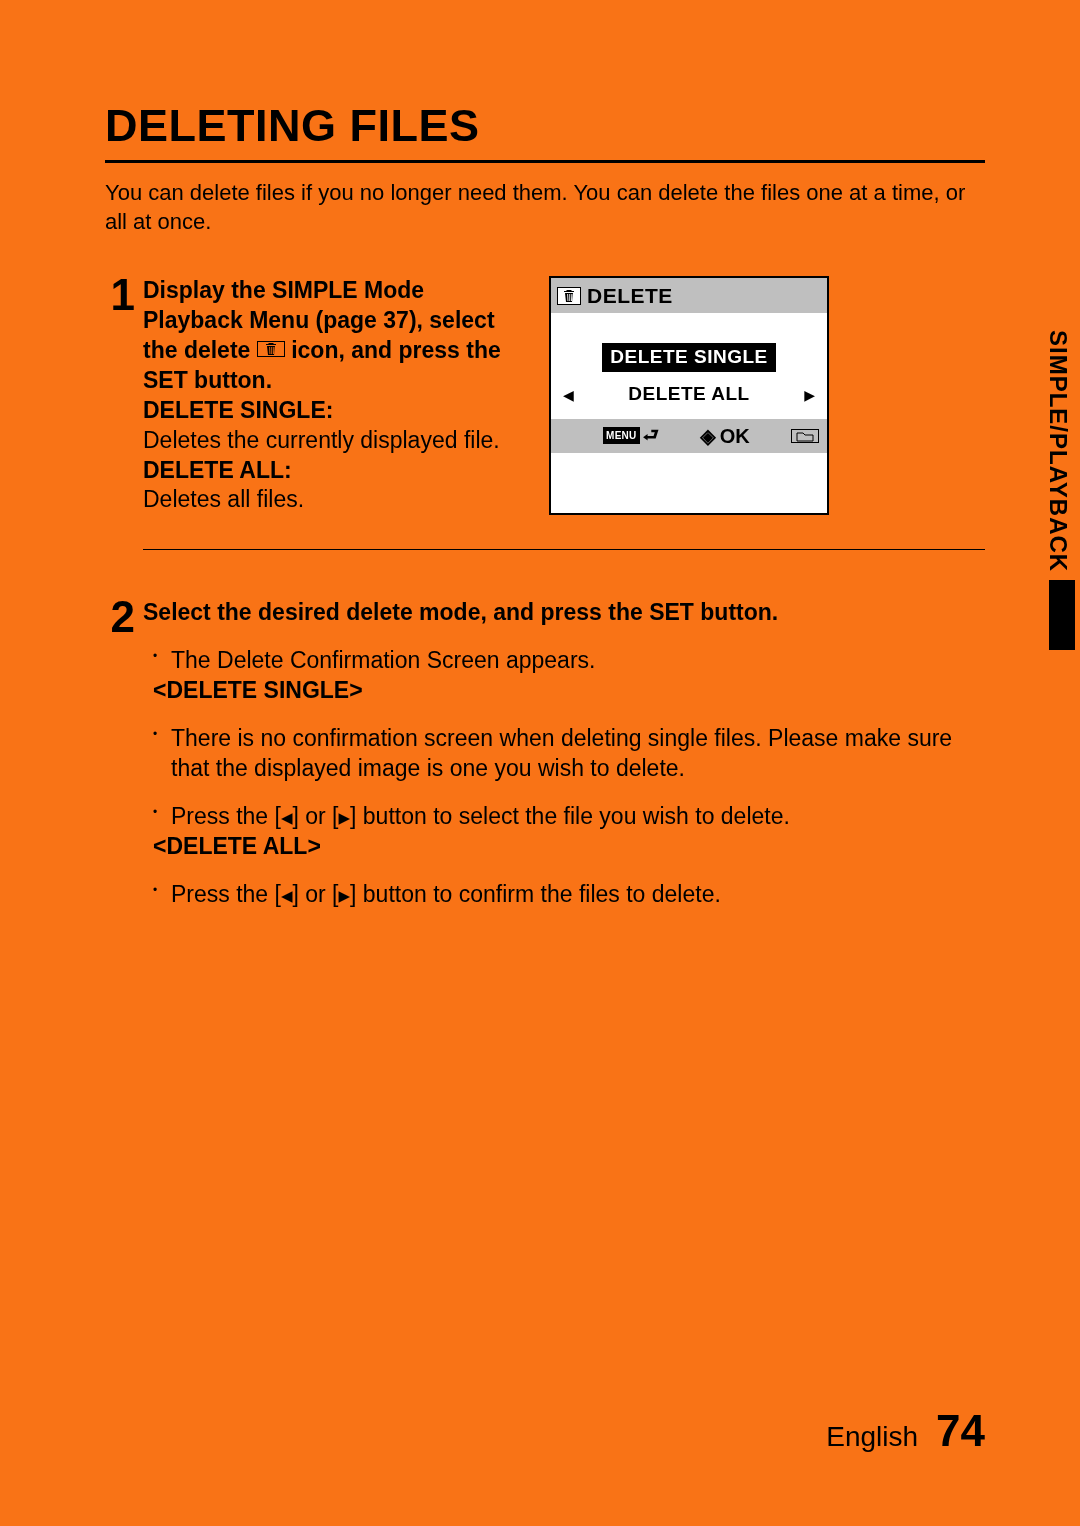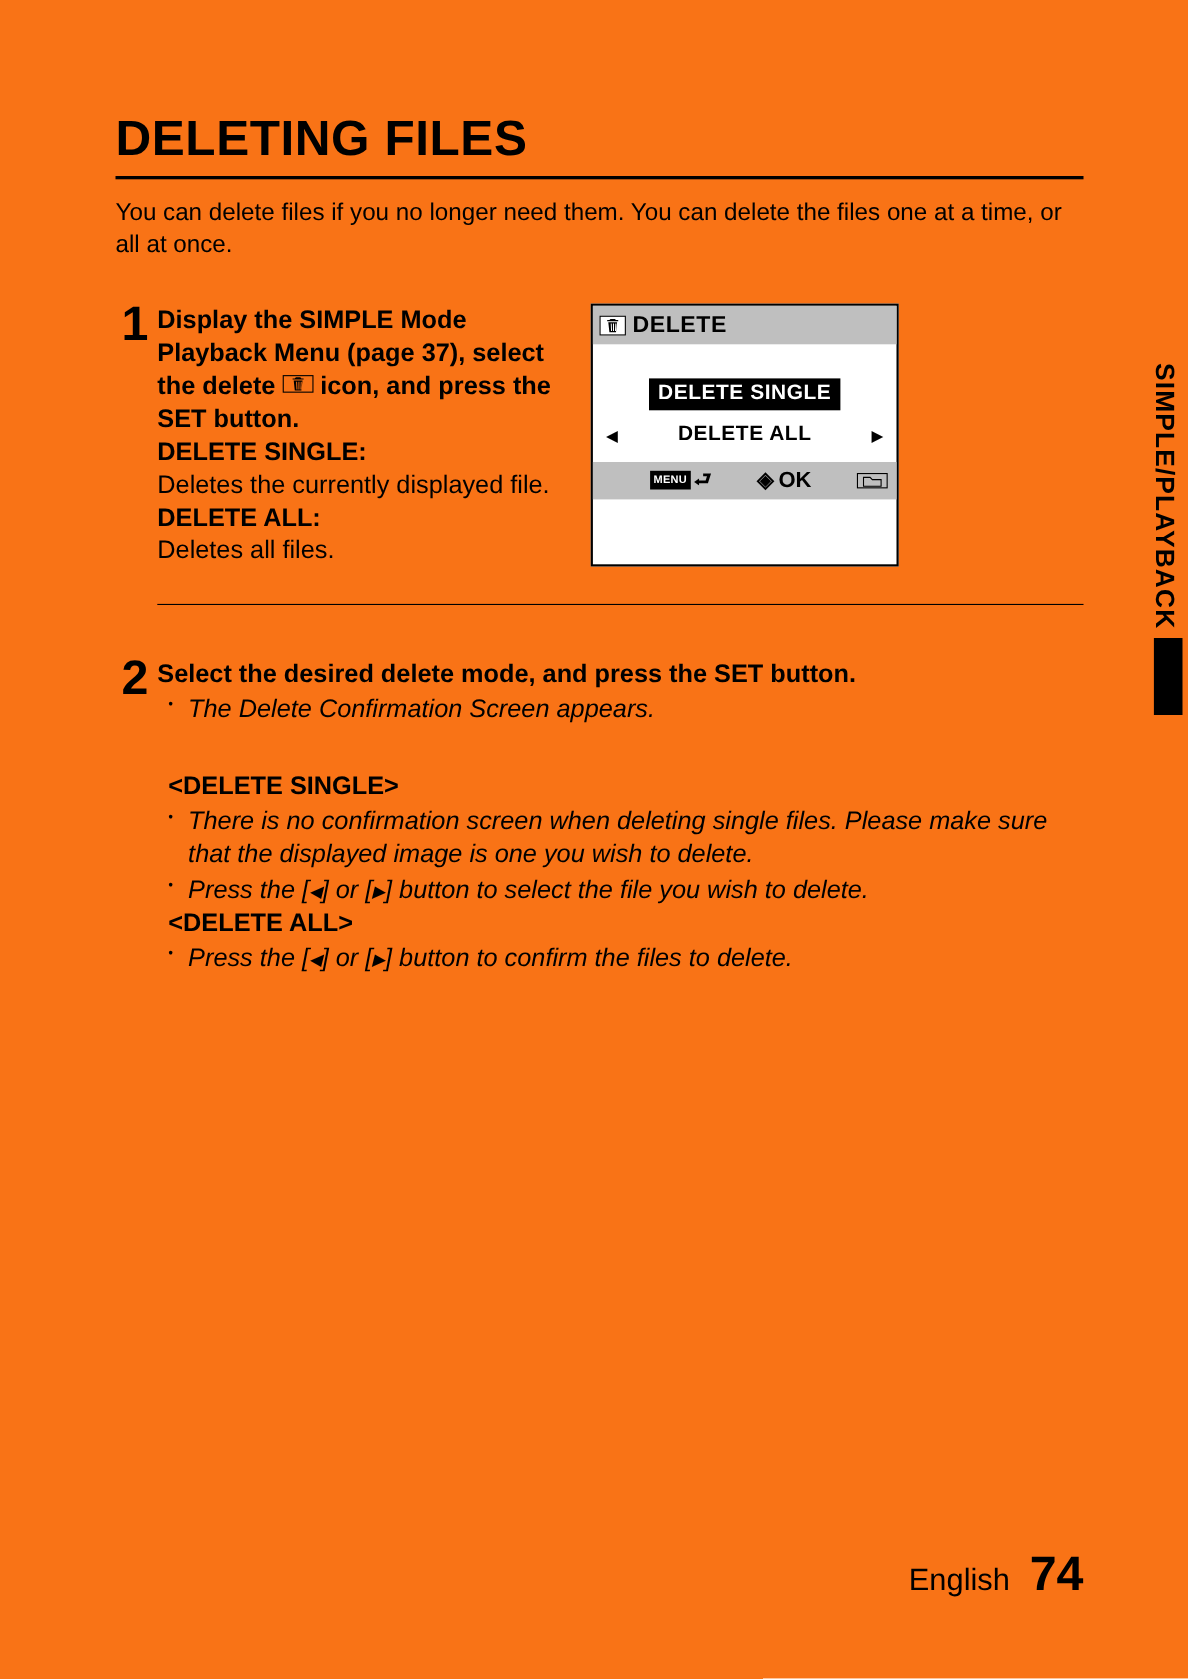--- a/index.html
+++ b/index.html
@@ -56,7 +56,7 @@
   }
   .step1-row {
     display: flex;
-    gap: 24px;
+    gap: 36px;
   }
   .step1-text { width: 370px; }
   .bold { font-weight: 700; }

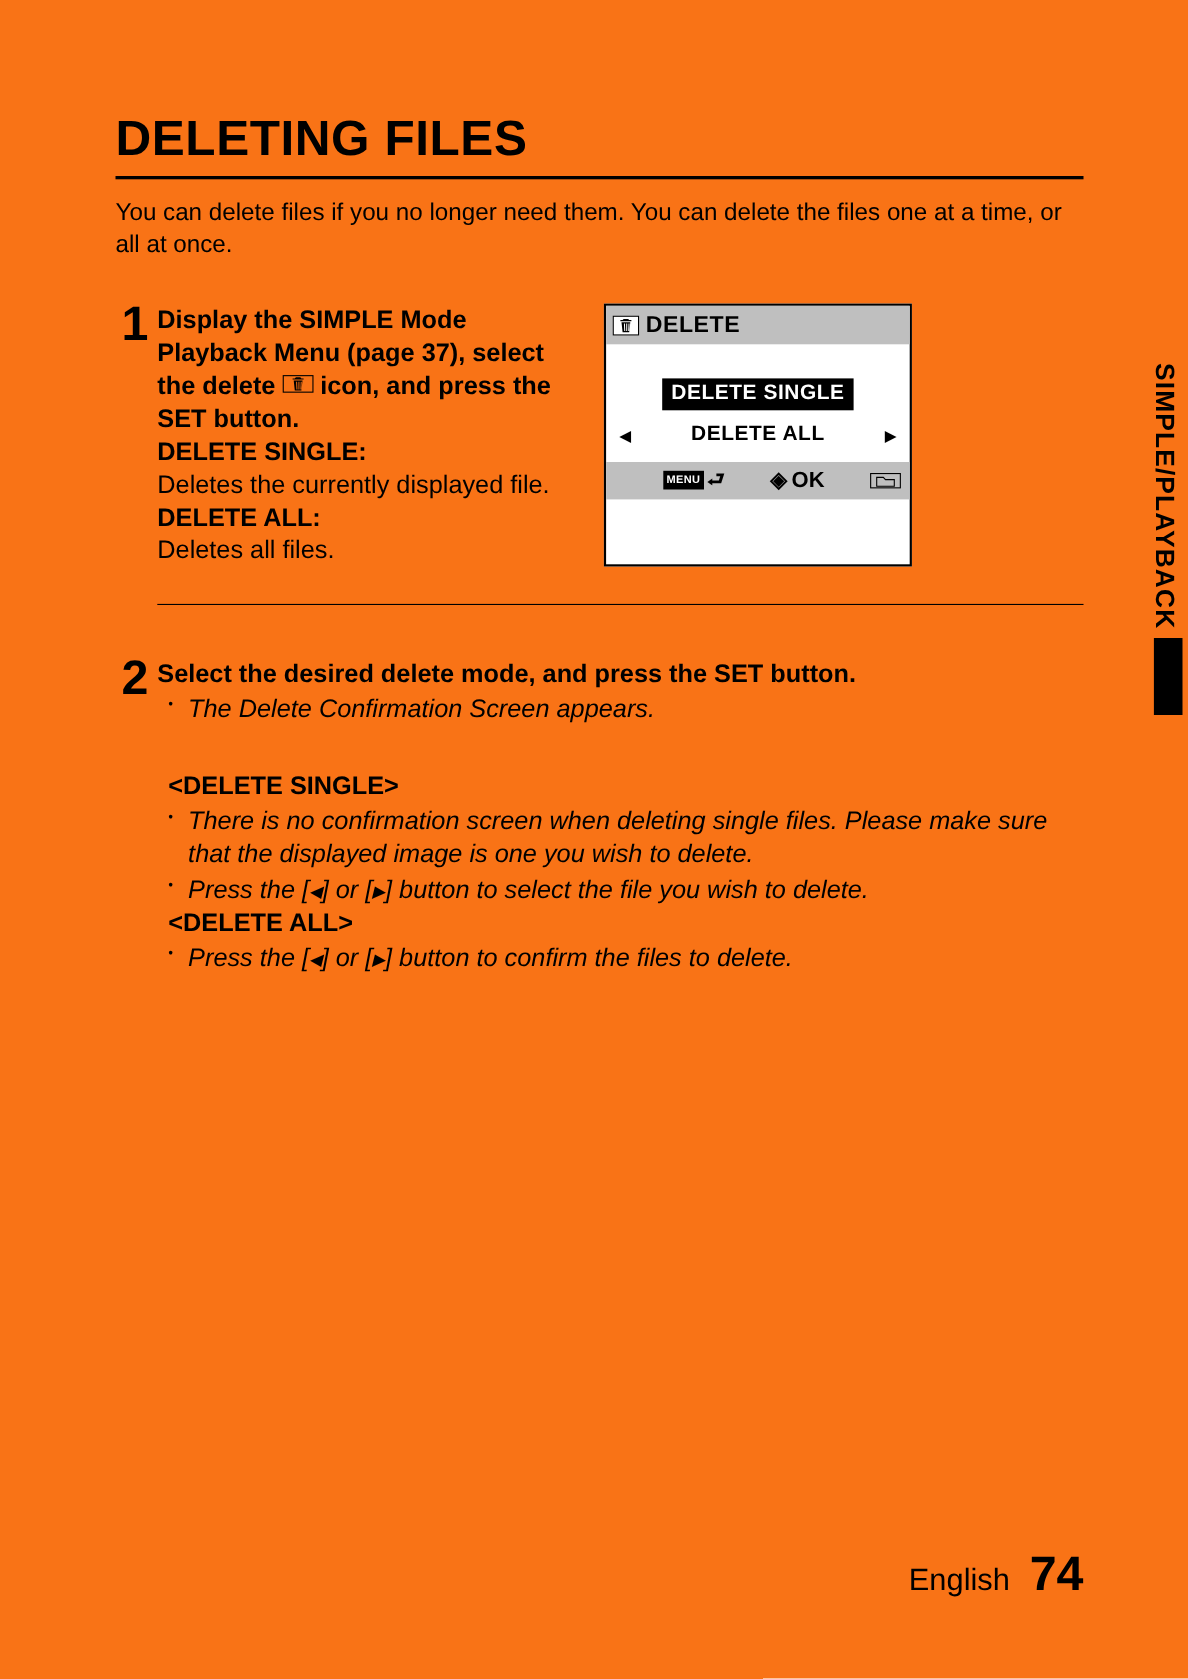--- a/index.html
+++ b/index.html
@@ -166,8 +166,7 @@
   .bullet-list li {
     position: relative;
     padding-left: 0;
-    margin-top: 2px;
-    font-style: italic;
+    margin-top: 18px;
   }
   .bullet-list li::before {
     content: "•";

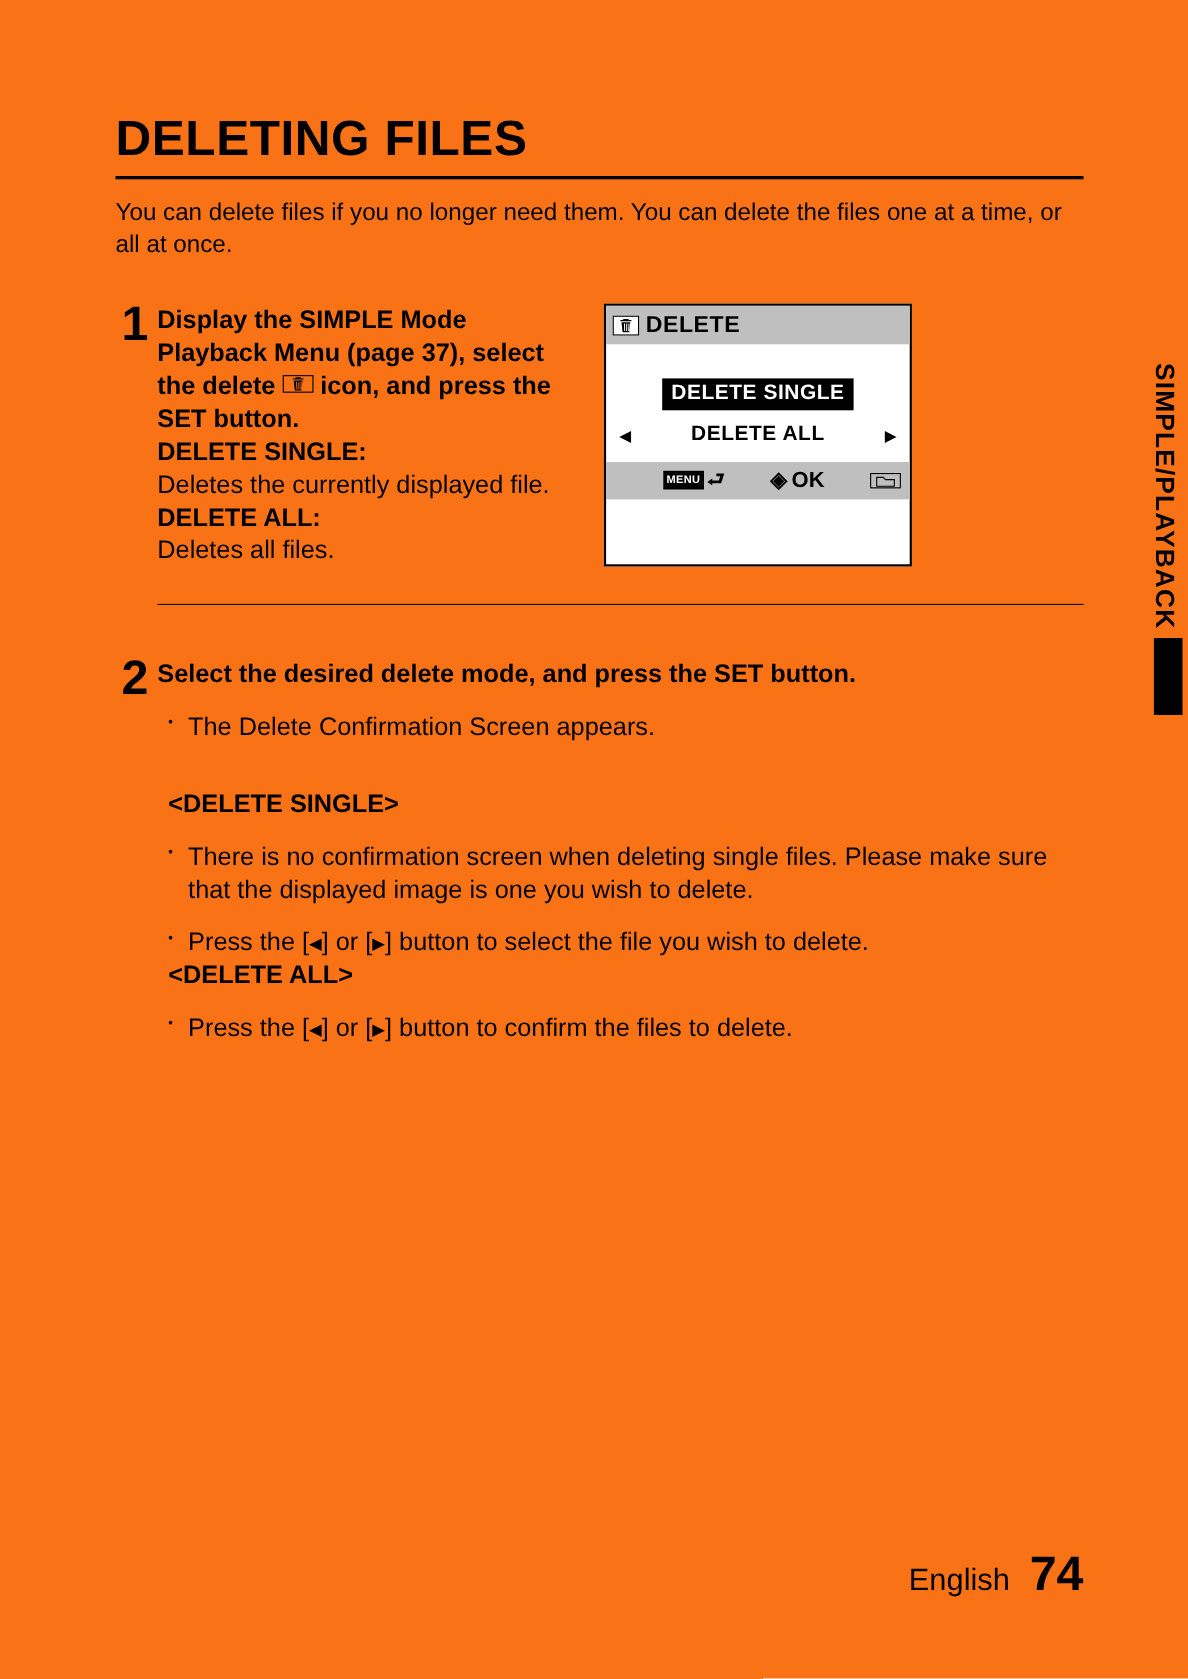--- a/index.html
+++ b/index.html
@@ -291,7 +291,7 @@
         <ul class="bullet-list">
           <li>The Delete Confirmation Screen appears.</li>
         </ul>
-        <div class="bold" style="margin-left:10px;margin-top:40px;">&lt;DELETE SINGLE&gt;</div>
+        <div class="bold" style="margin-left:10px;">&lt;DELETE SINGLE&gt;</div>
         <ul class="bullet-list">
           <li>There is no confirmation screen when deleting single files. Please make sure that the displayed image is one you wish to delete.</li>
           <li>

